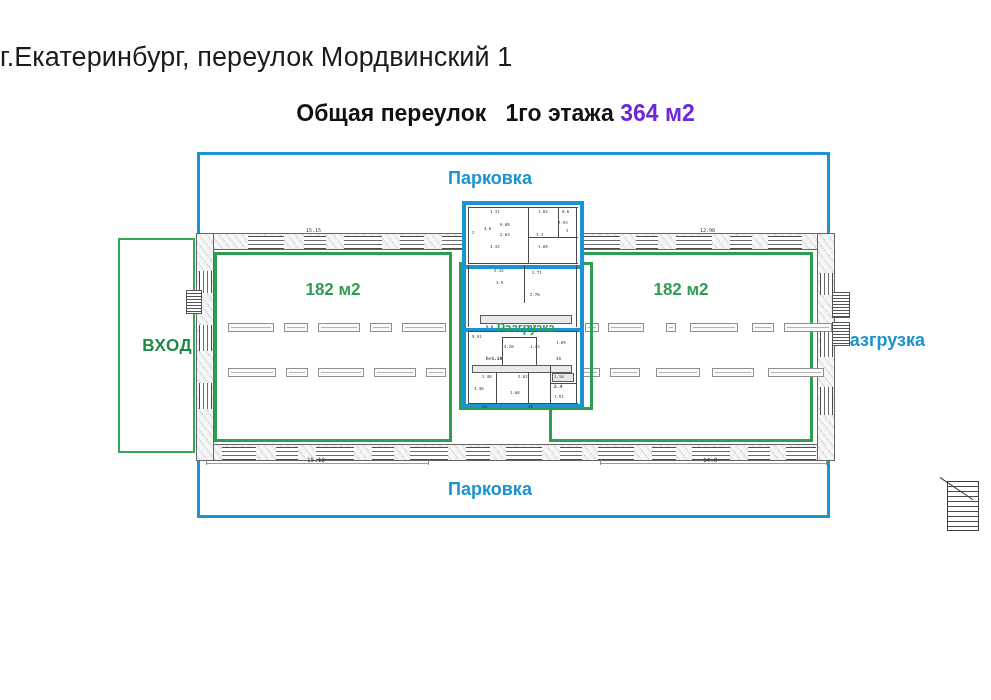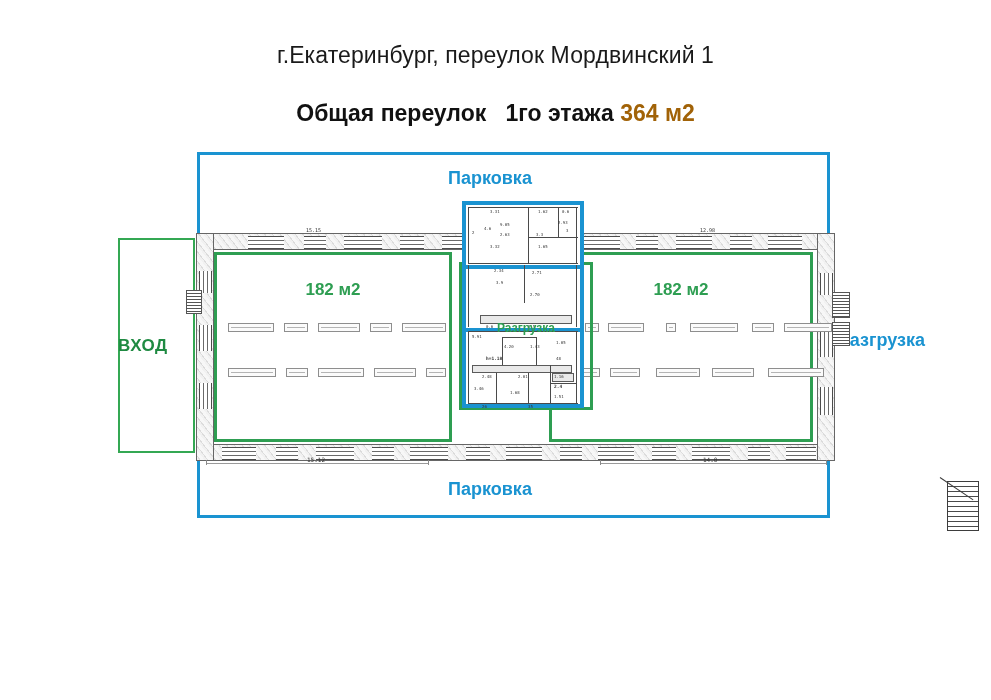--- a/index.html
+++ b/index.html
@@ -9,8 +9,8 @@
   .canvas{position:absolute;left:0;top:0;width:991px;height:700px;}
 
   
-  .title-1{position:absolute;left:0;top:42px;width:991px;text-align:center;
-           font-size:23px;letter-spacing:.1px;color:#1a1a1a;}
+  .title-1{position:absolute;left:0;top:42px;width:991px;
+           font-size:27px;letter-spacing:.1px;color:#1a1a1a;}
   .title-2{position:absolute;left:0;top:100px;width:991px;text-align:center;
            font-size:23px;font-weight:bold;color:#111;}
   .title-2 .area{color:#a16207;}

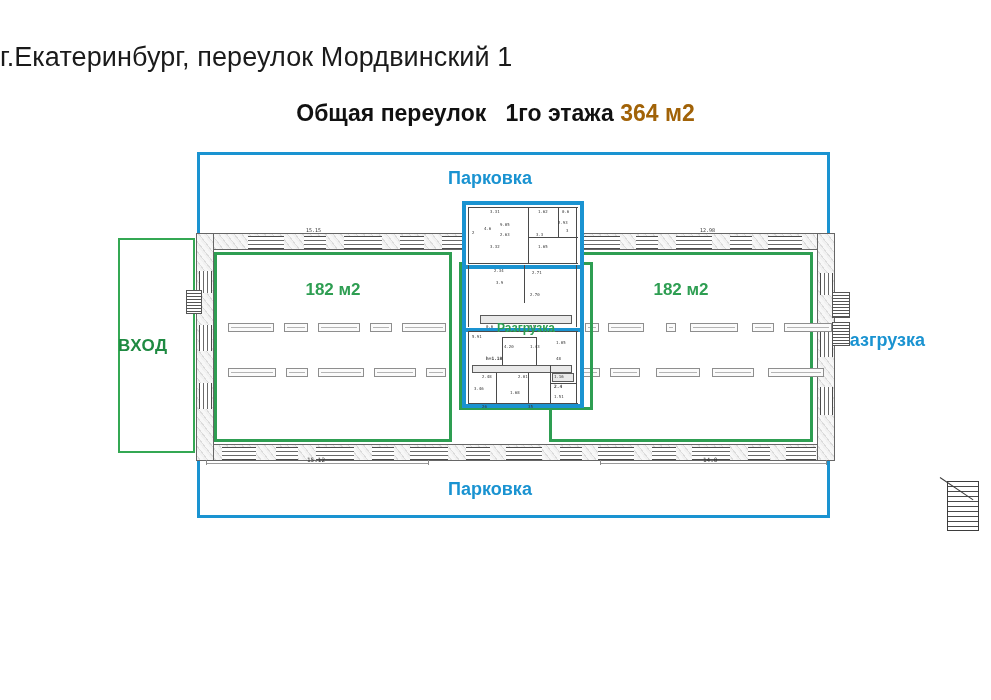--- a/index.html
+++ b/index.html
@@ -13,7 +13,7 @@
            font-size:27px;letter-spacing:.1px;color:#1a1a1a;}
   .title-2{position:absolute;left:0;top:100px;width:991px;text-align:center;
            font-size:23px;font-weight:bold;color:#111;}
-  .title-2 .area{color:#a16207;}
+  .title-2 .area{color:#6d28d9;}
 
   
   .parking-rect{position:absolute;left:197px;top:152px;width:633px;height:366px;

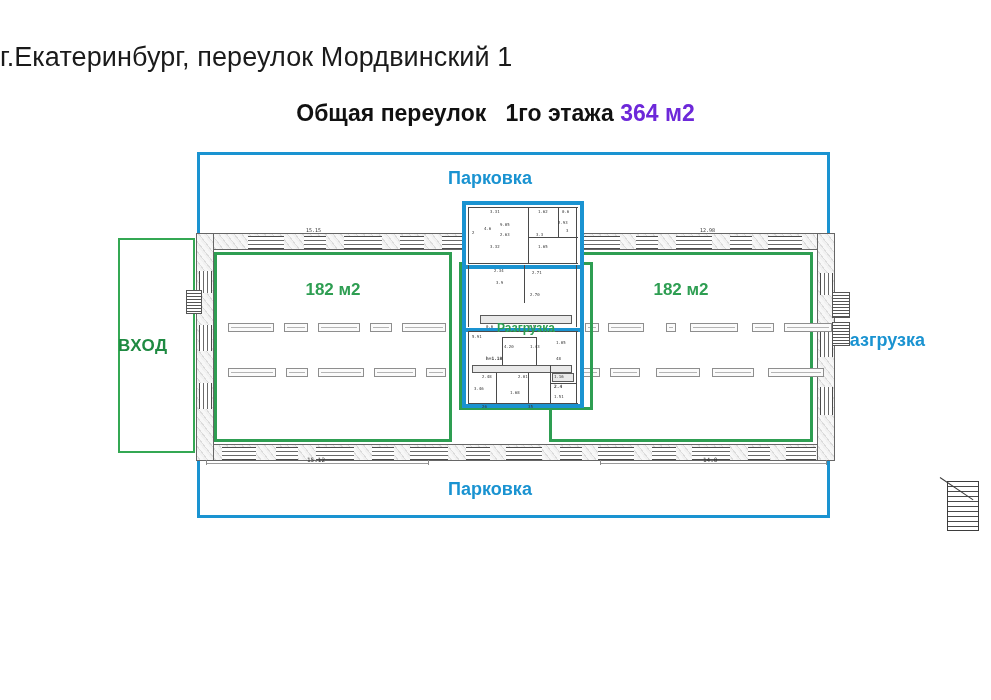--- a/index.html
+++ b/index.html
@@ -28,7 +28,7 @@
   
   .entrance-box{position:absolute;left:118px;top:238px;width:77px;height:215px;
                 border:2px solid #34a853;box-sizing:border-box;background:#fff;}
-  .lbl-entrance{position:absolute;left:118px;top:336px;width:74px;text-align:left;
+  .lbl-entrance{position:absolute;left:118px;top:336px;width:74px;text-align:right;
                 font-size:17px;font-weight:bold;color:#1f8a42;letter-spacing:.5px;}
 
   

